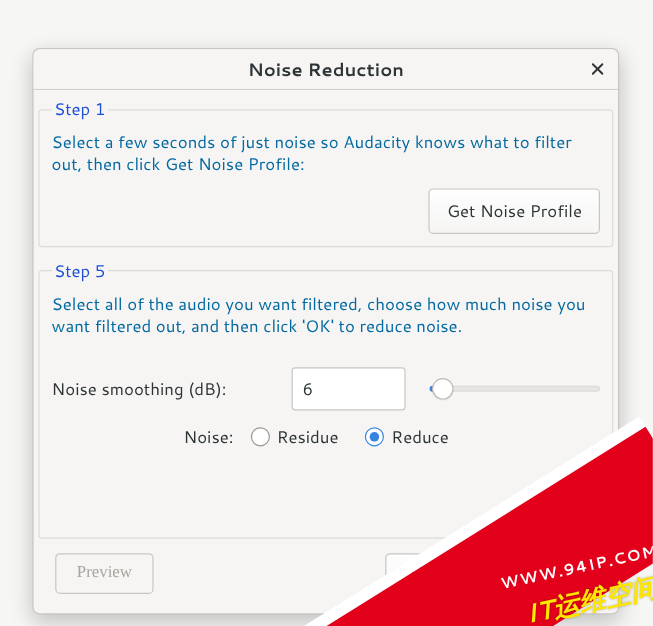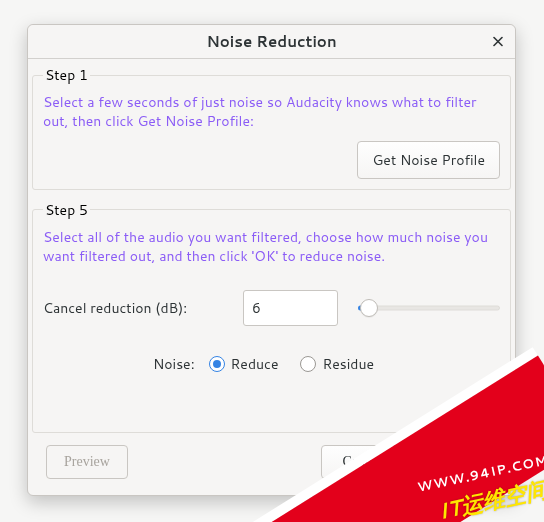--- a/index.html
+++ b/index.html
@@ -16,7 +16,7 @@
 
   .dialog {
     position: absolute;
-    left: 27px; top: 24px;
+    left: 27px; top: 40px;
     width: 489px; height: 472px;
     background: #f6f5f4;
     border: 1px solid #c9c6c2;

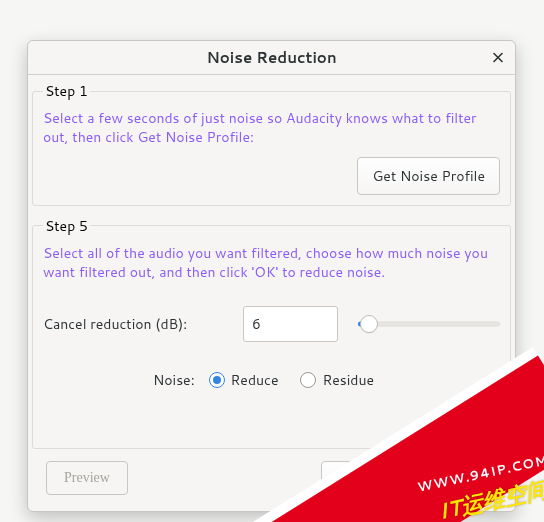--- a/index.html
+++ b/index.html
@@ -61,7 +61,7 @@
     padding: 0 2px;
     margin-left: 0px;
     font-size: 14px;
-    color: #000000;
+    color: #1d4ed8;
   }
   .instr { color: #8b5cf6; line-height: 1.35; }
 

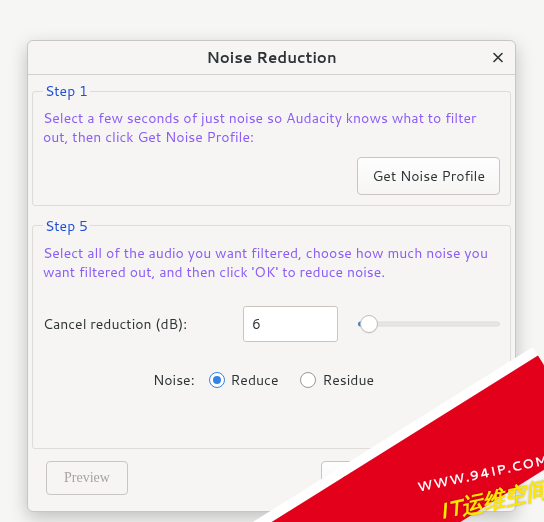--- a/index.html
+++ b/index.html
@@ -63,7 +63,7 @@
     font-size: 14px;
     color: #1d4ed8;
   }
-  .instr { color: #8b5cf6; line-height: 1.35; }
+  .instr { color: #0369a1; line-height: 1.35; }
 
   .center-row { display: flex; justify-content: flex-end; margin-top: 10px; }
 

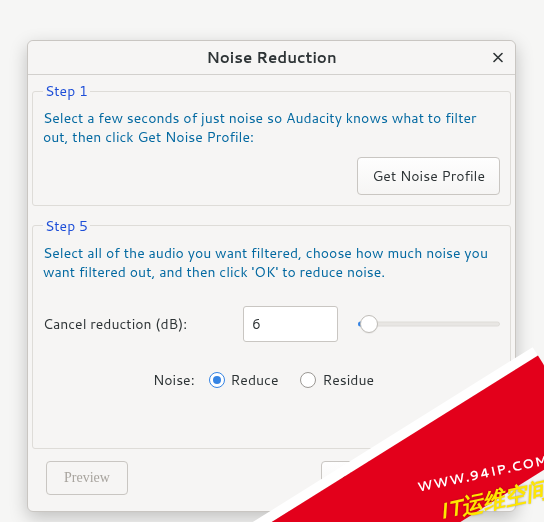--- a/index.html
+++ b/index.html
@@ -215,7 +215,7 @@
       <div class="params">
 
         <div class="param-row">
-          <div class="param-label">Cancel reduction (dB):</div>
+          <div class="param-label">Noise smoothing (dB):</div>
           <div class="param-input">
             <input class="num" value="6" style="">
           </div>

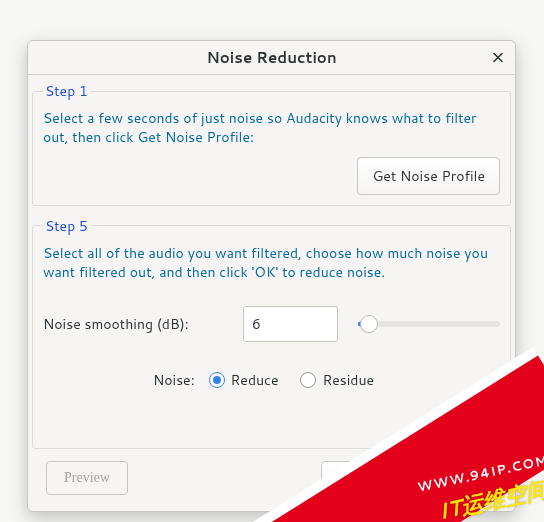--- a/index.html
+++ b/index.html
@@ -128,7 +128,7 @@
 
   .radio-row {
     display: flex; align-items: center; justify-content: center;
-    margin-top: 24px; gap: 6px;
+    margin-top: 8px; gap: 6px;
   }
   .radio-row .lbl { margin-right: 8px; }
   .radio {

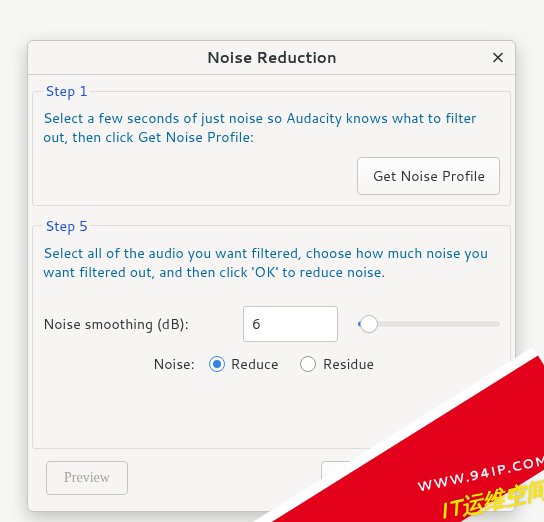--- a/index.html
+++ b/index.html
@@ -234,13 +234,13 @@
 
       <div class="radio-row">
         <span class="lbl">Noise:</span>
+        <span class="radio">
+          <span class="radio-ind"></span>
+          <span>Residue</span>
+        </span>
         <span class="radio checked">
           <span class="radio-ind"></span>
           <span>Reduce</span>
-        </span>
-        <span class="radio">
-          <span class="radio-ind"></span>
-          <span>Residue</span>
         </span>
       </div>
 

